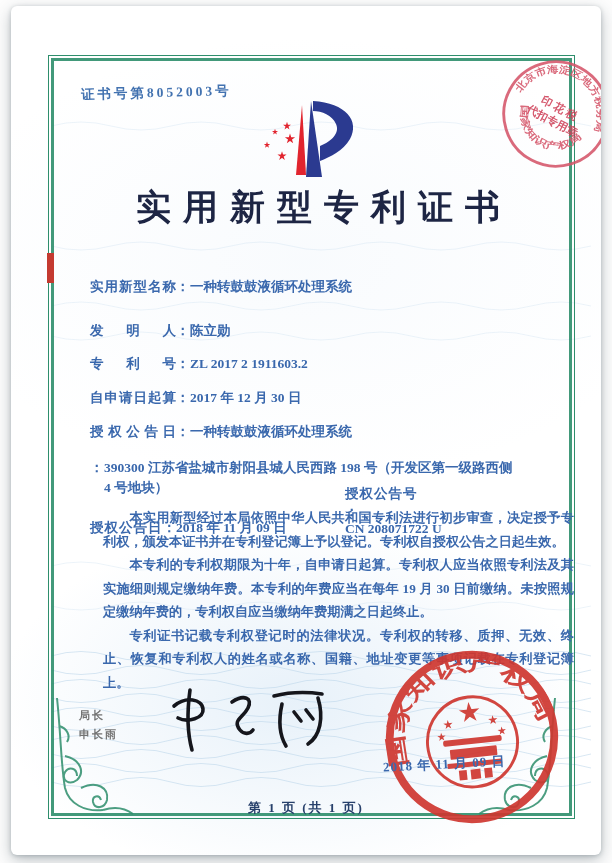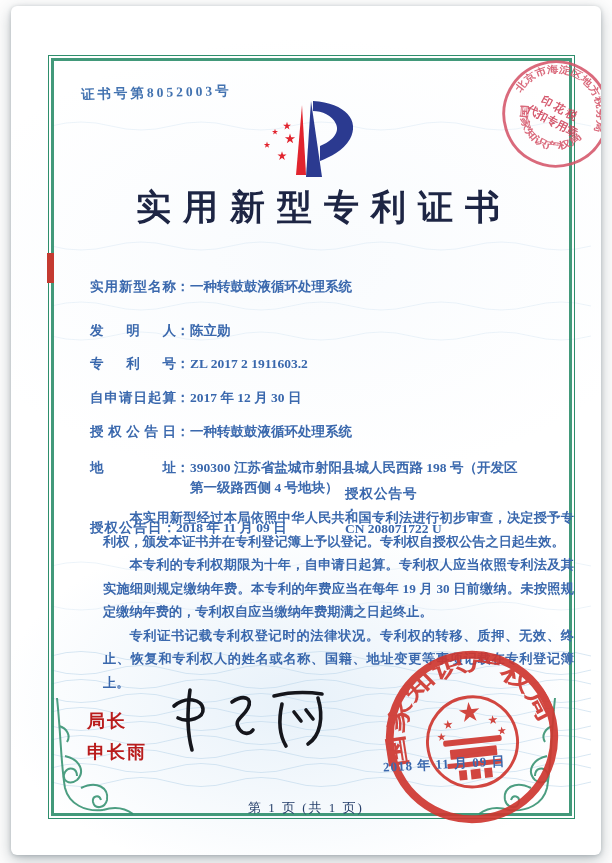--- a/index.html
+++ b/index.html
@@ -185,7 +185,6 @@
           <span class="fvalue">一种转鼓鼓液循环处理系统</span>
       </div>
       <div class="field" style="top:437px; width:430px">
-        <span class="flabel">地址</span>
           <span class="fcolon">：</span>
           <span class="fvalue">390300 江苏省盐城市射阳县城人民西路 198 号（开发区第一级路西侧 4 号地块）</span>
       </div>

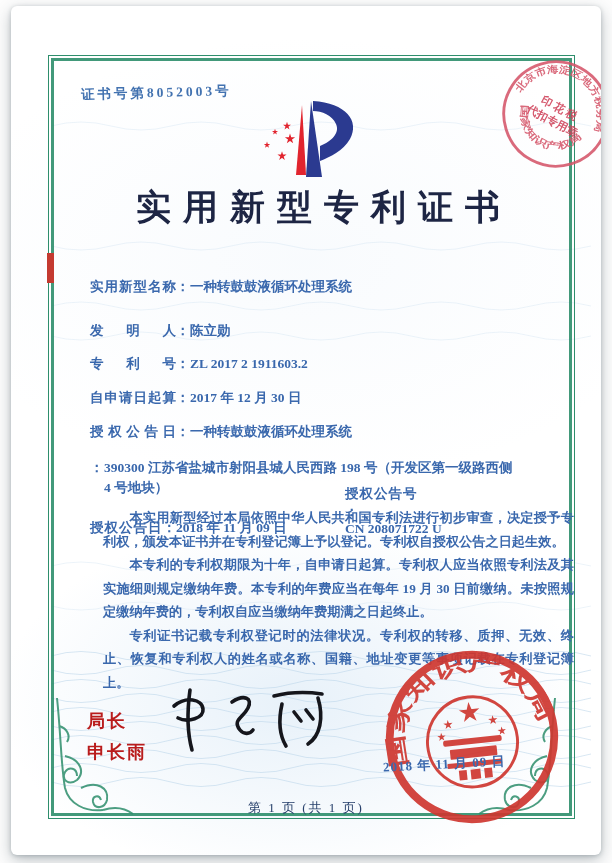--- a/index.html
+++ b/index.html
@@ -50,7 +50,7 @@
   }
   .body-text p { text-indent:2em;margin-left:43px; }
   .director {
-    position:absolute; left:76px; top:700px; color:#b91c1c; font-size:18px;
+    position:absolute; left:68px; top:700px; color:#737373; font-size:11px;
     font-weight:bold; line-height:1.7; letter-spacing:2px;
   }
   .signature { position:absolute; left:145px; top:678px; }

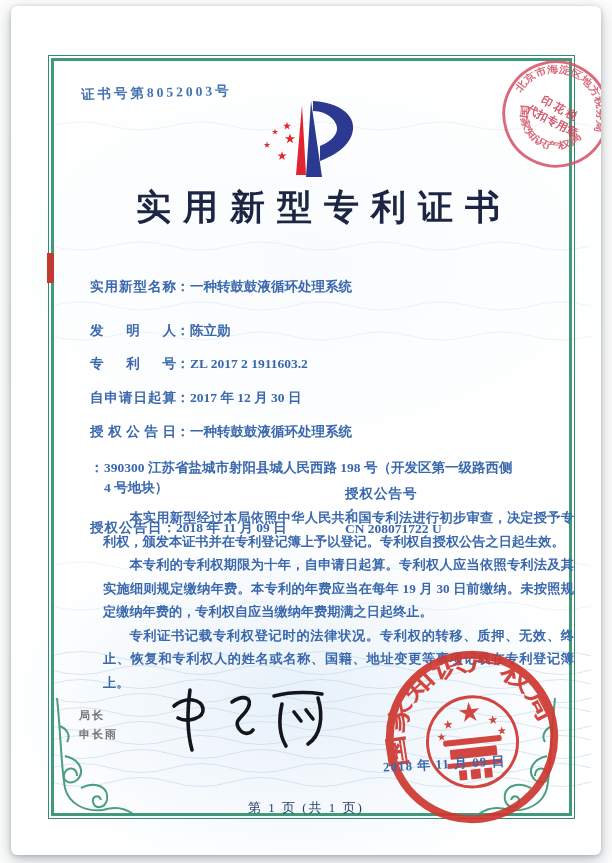--- a/index.html
+++ b/index.html
@@ -62,7 +62,7 @@
   }
   .footer {
     position:absolute; left:0; top:793px; width:100%; text-align:center;
-    color:#27406b; font-size:13px; font-weight:normal; letter-spacing:2px;
+    color:#27406b; font-size:13px; font-weight:bold; letter-spacing:2px;
   }
   .flourish { position:absolute; pointer-events:none; }
   .flourish.bl { left:40px; top:690px; }

